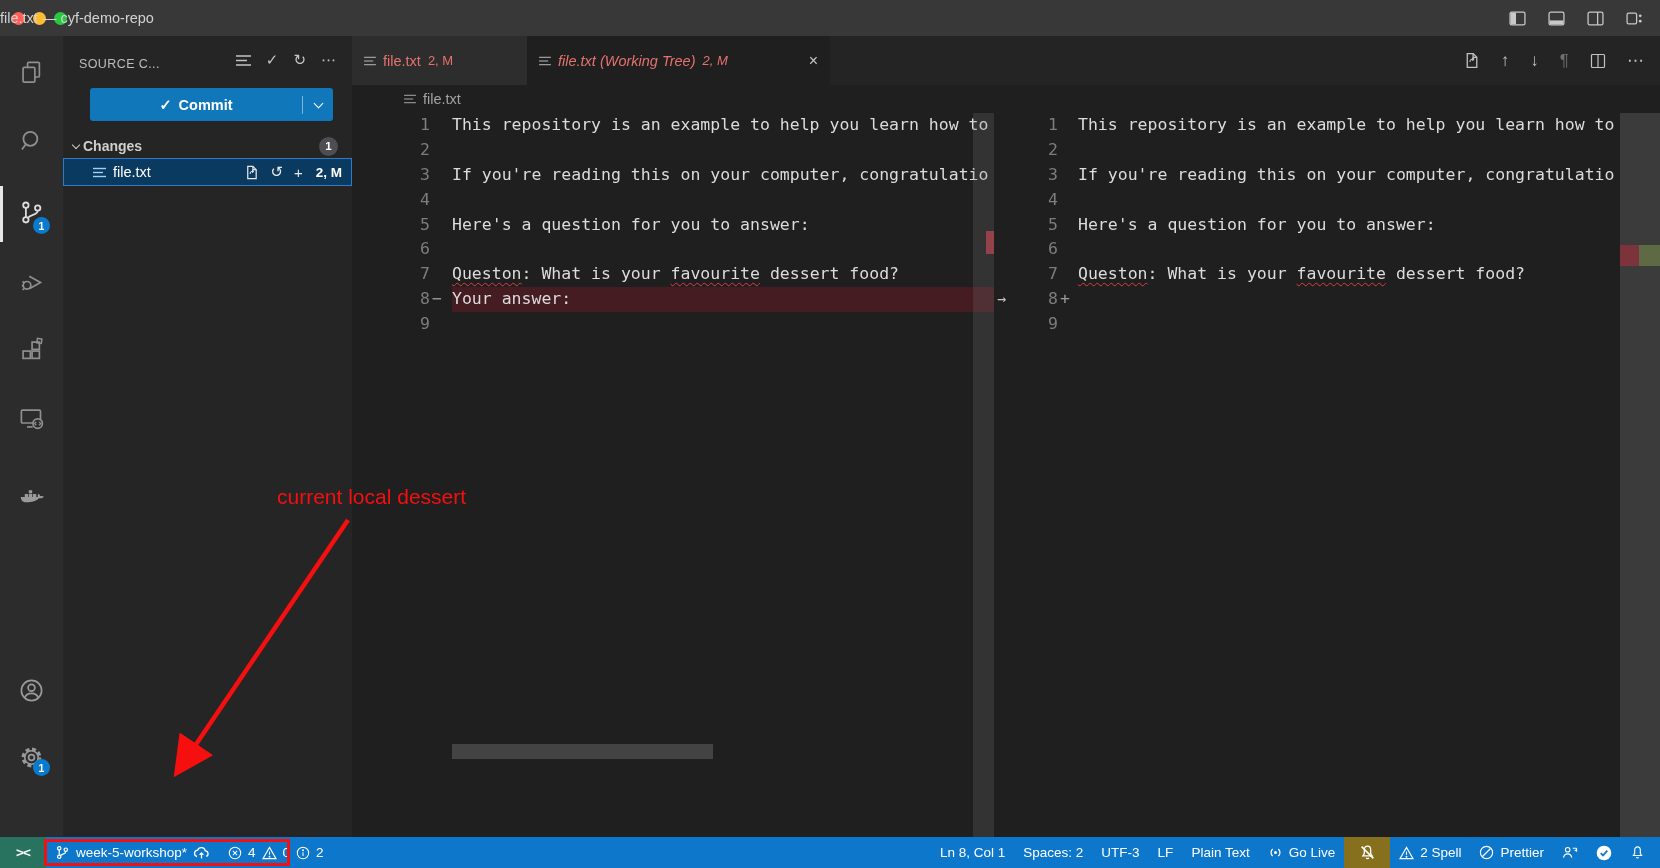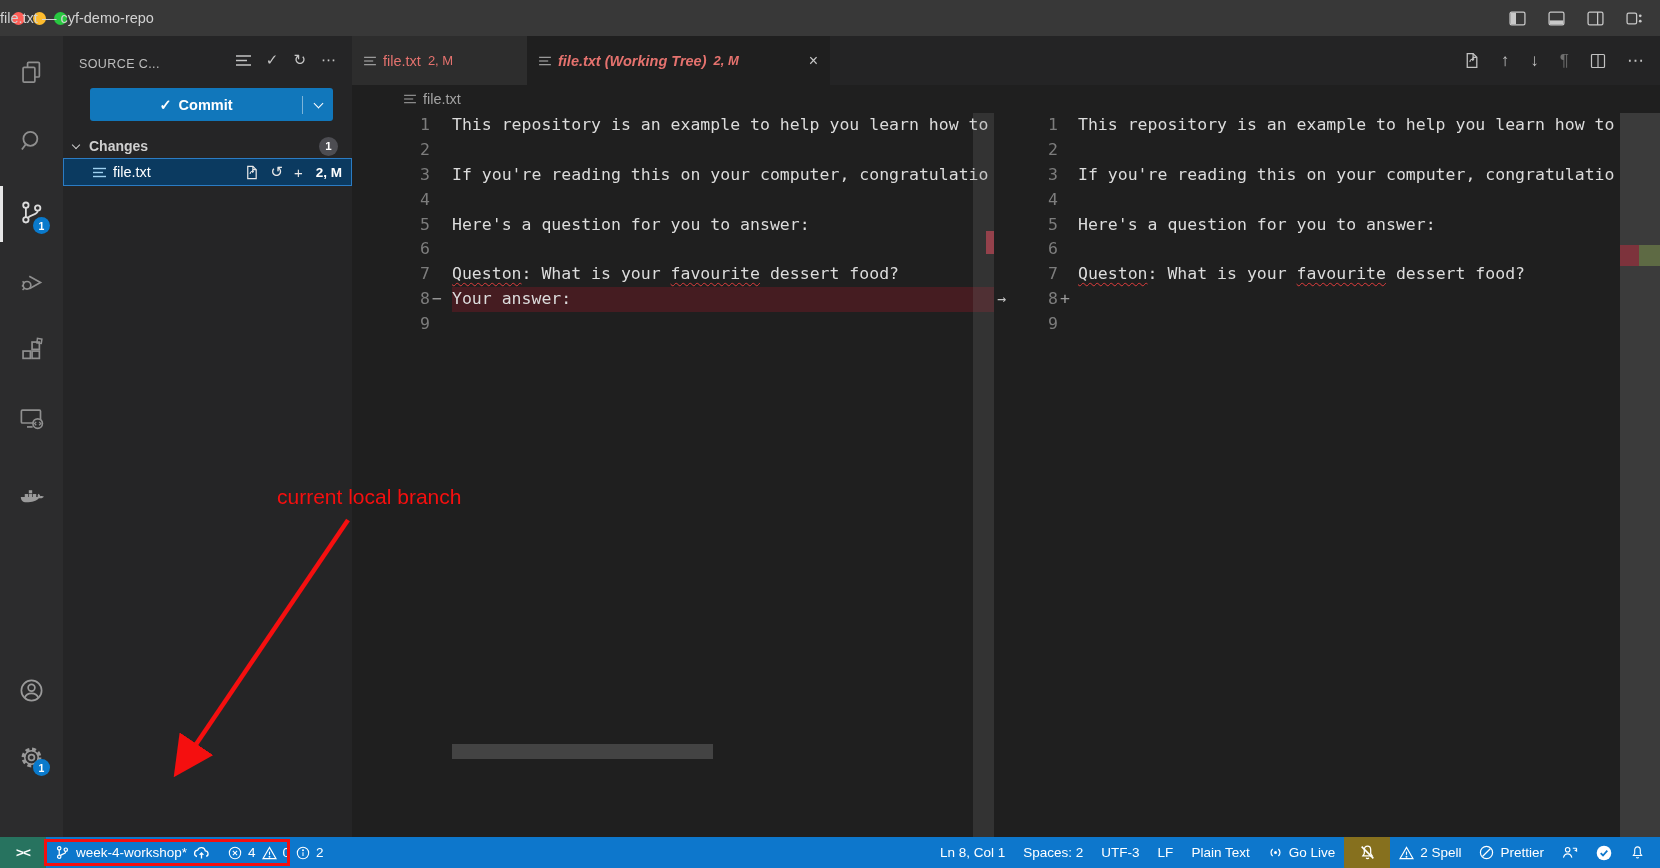--- a/index.html
+++ b/index.html
@@ -65,7 +65,7 @@
   .tab .tbadge { color:#e5726e; font-size:13px; }
   .tab1 { width:175px; background:#2d2d2d; }
   .tab2 { width:303px; background:#1f1f1f; }
-  .tab2 .tlabel, .tab2 .tbadge { font-style:italic;font-weight:bold; }
+  .tab2 .tlabel, .tab2 .tbadge { font-style:italic; }
   .tab-close { margin-left:auto; color:#c8c8c8; font-size:16px; }
   .editor-actions { position:absolute; right:16px; top:0; height:49px; display:flex; gap:21px;
     align-items:center; color:#c2c2c2; }

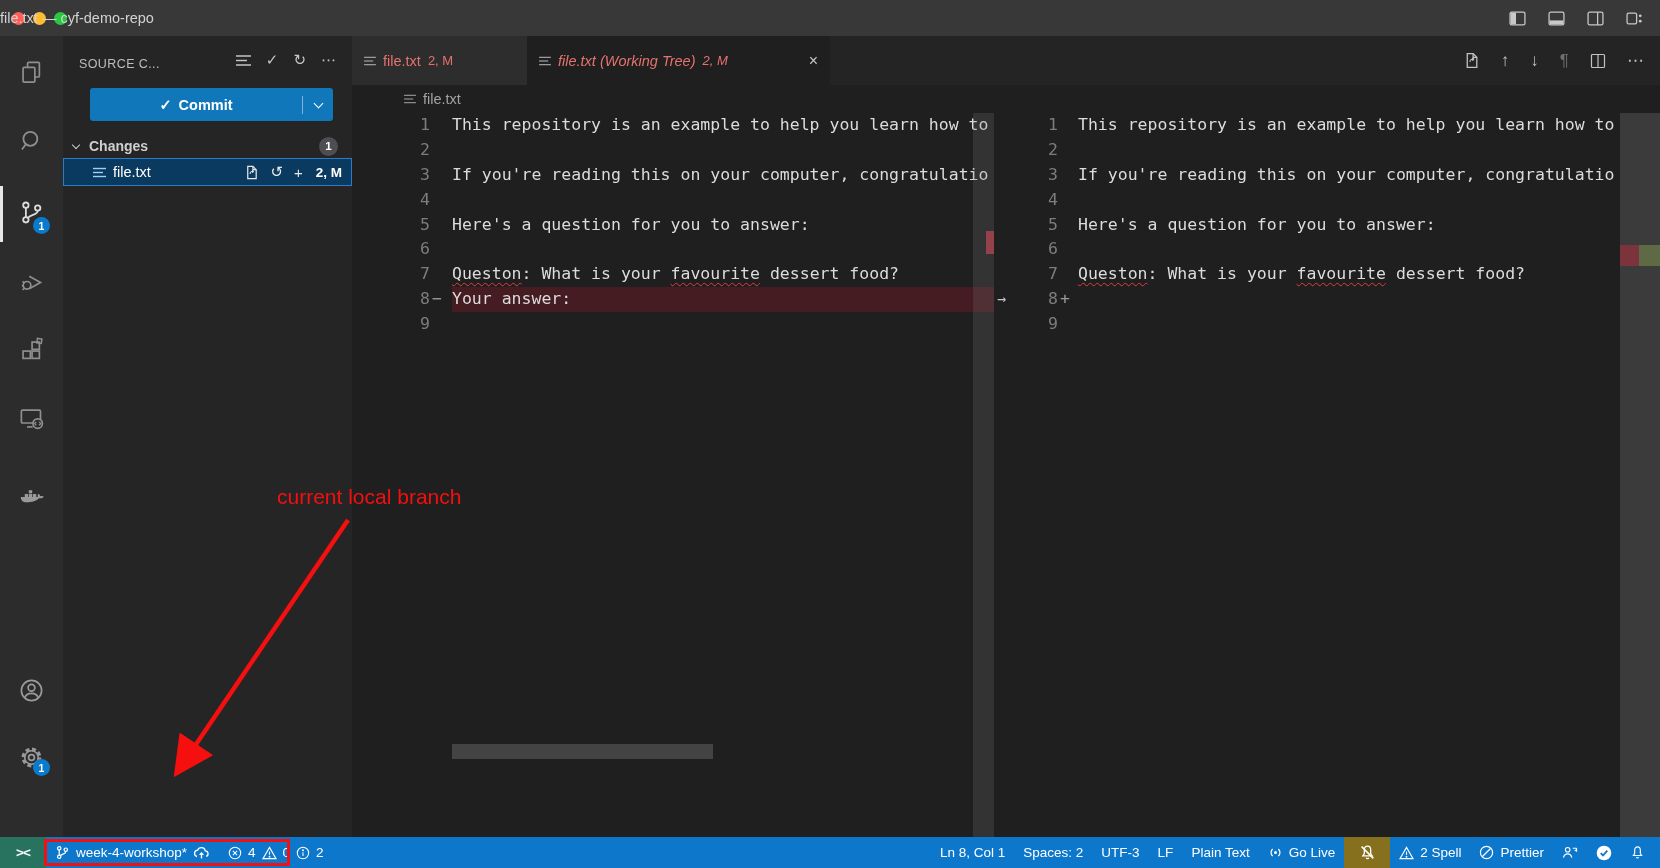--- a/index.html
+++ b/index.html
@@ -44,7 +44,7 @@
   .commit-dd { width:30px; display:flex; align-items:center; justify-content:center; }
   .chev { width:7px; height:7px; border-right:1.6px solid currentColor; border-bottom:1.6px solid currentColor;
     transform:rotate(45deg); margin-top:-3px; }
-  .changes-row { margin-top:13px; height:24px; display:flex; align-items:center; padding:0 14px 0 6px; gap:6px; }
+  .changes-row { margin-top:13px; height:24px; display:flex; align-items:center; padding:0 14px 0 6px; }
   .twisty { width:6px; height:6px; border-right:1.4px solid #ccc; border-bottom:1.4px solid #ccc;
     transform:rotate(45deg); margin:0 4px 2px 4px; }
   .changes-label { font-size:14px; font-weight:700; color:#cfcfcf; }

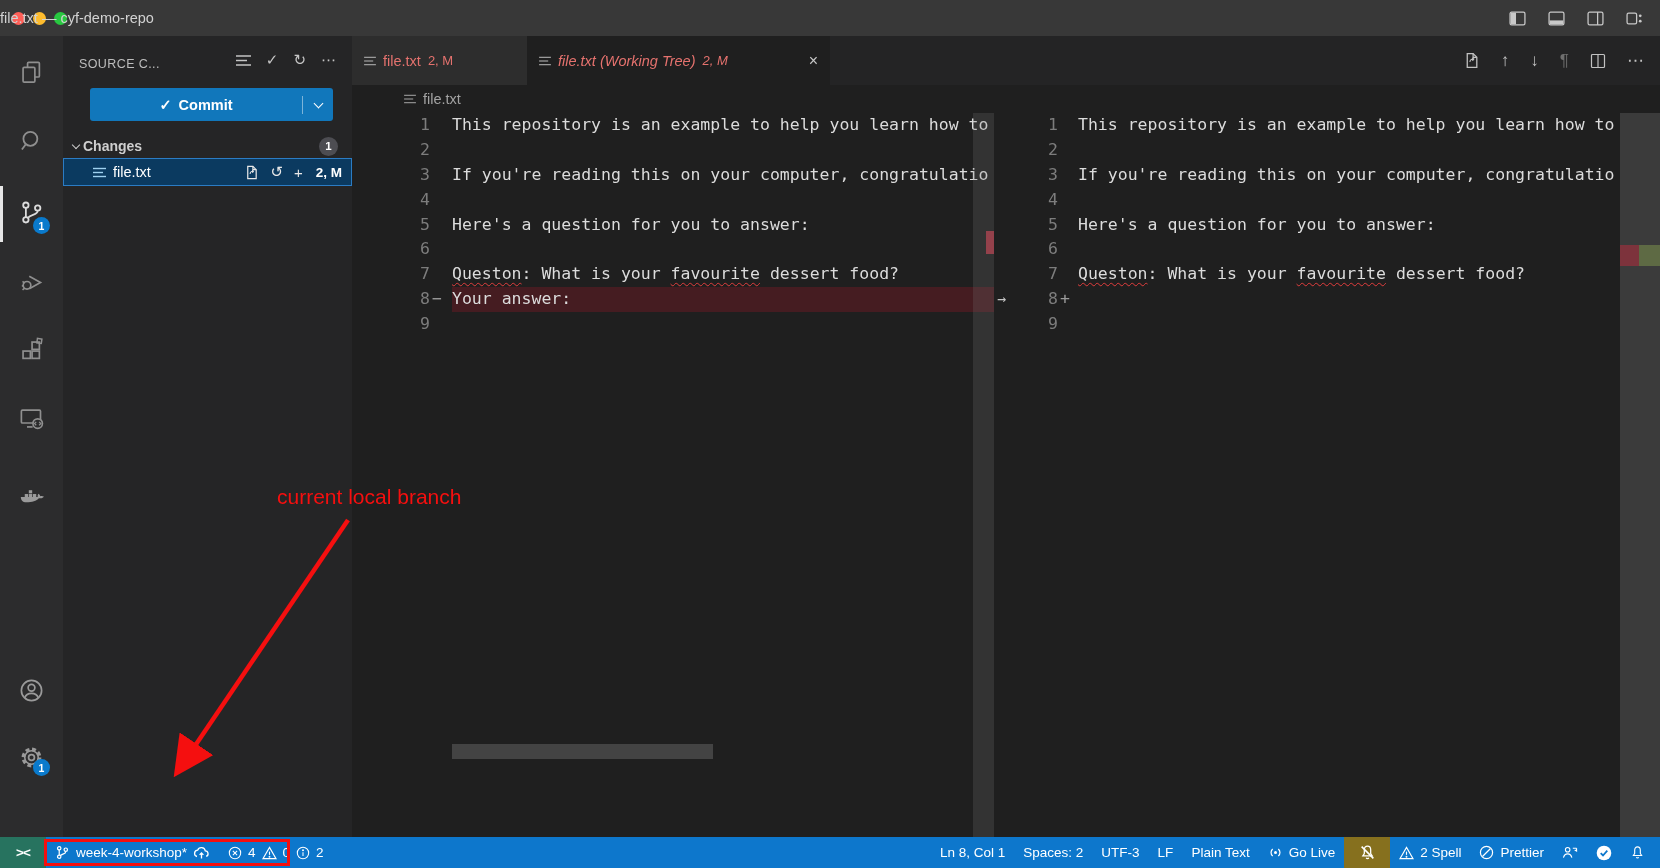--- a/index.html
+++ b/index.html
@@ -475,7 +475,7 @@
   </div>
 </div>
 
-<div class="ann-label">current local branch</div>
+<div class="ann-label">current local dessert</div>
 <svg class="ann-svg">
   <defs>
       <marker id="ah" markerWidth="9" markerHeight="9" refX="6.5" refY="4.5" orient="auto">

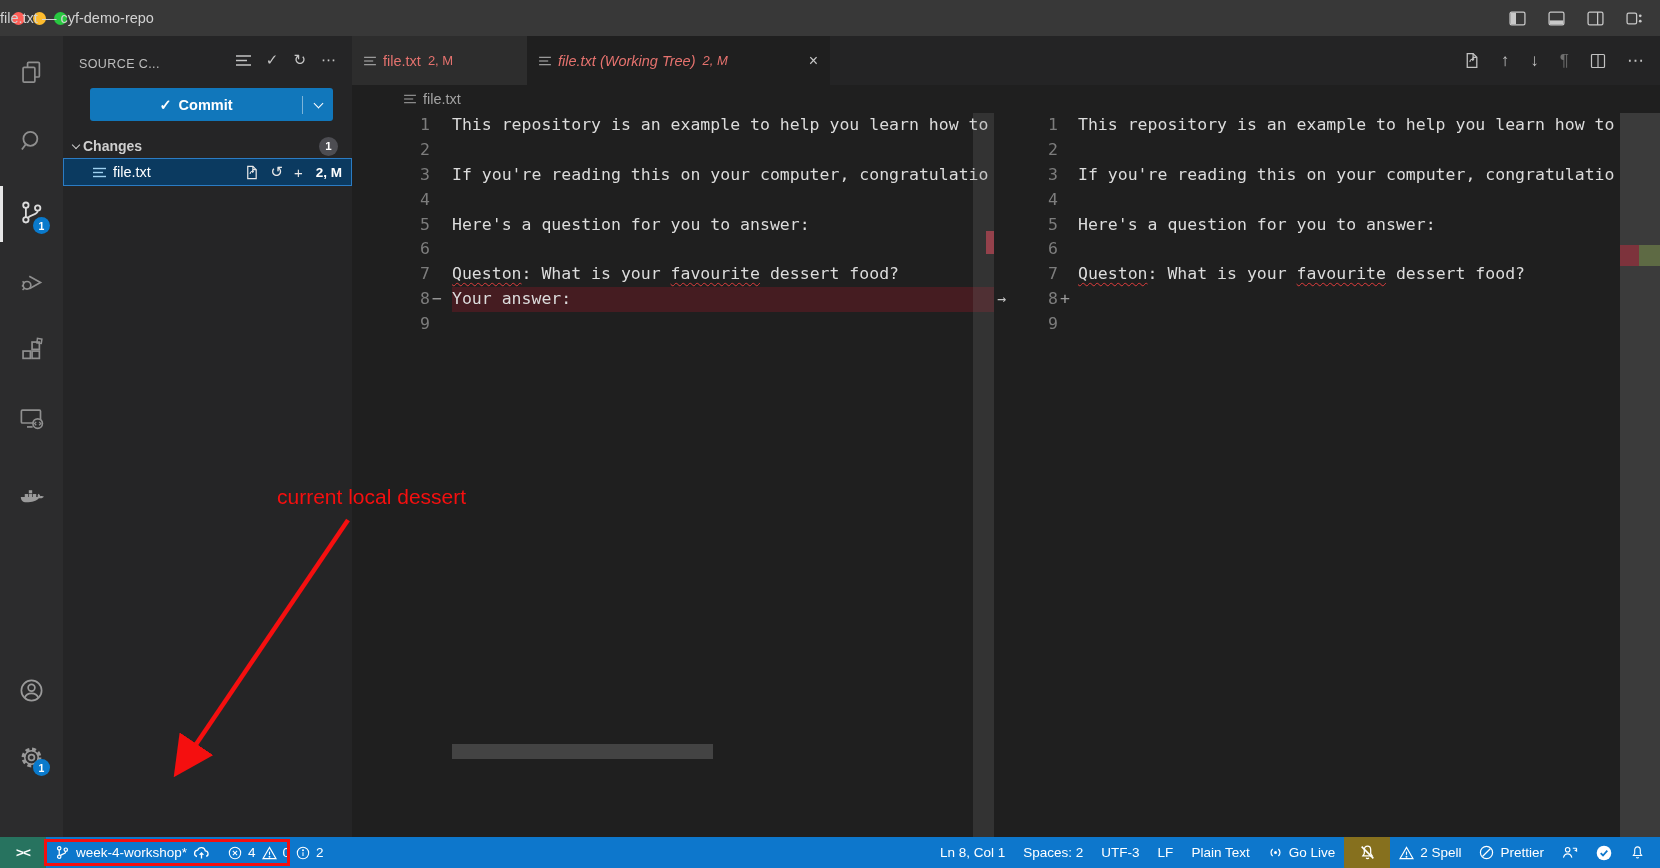--- a/index.html
+++ b/index.html
@@ -381,7 +381,7 @@
         <line x1="4.5" y1="5.3" x2="4.5" y2="10.7"></line>
         <path d="M11.5 6.8 C11.5 9.8 7.5 9.3 5.8 11.2"></path>
       </svg>
-    <span>week-4-workshop*</span>
+    <span>week-5-workshop*</span>
     <svg width="17" height="15" viewBox="0 0 17 15" fill="none" stroke="#fff" stroke-width="1.3">
         <path d="M4 11.5 A3.2 3.2 0 0 1 4.6 5.2 A4 4 0 0 1 12.3 5.8 A2.9 2.9 0 0 1 13.2 11.4"></path>
         <path d="M8.5 13.5 V8.2 M6.6 9.9 L8.5 8 L10.4 9.9"></path>

